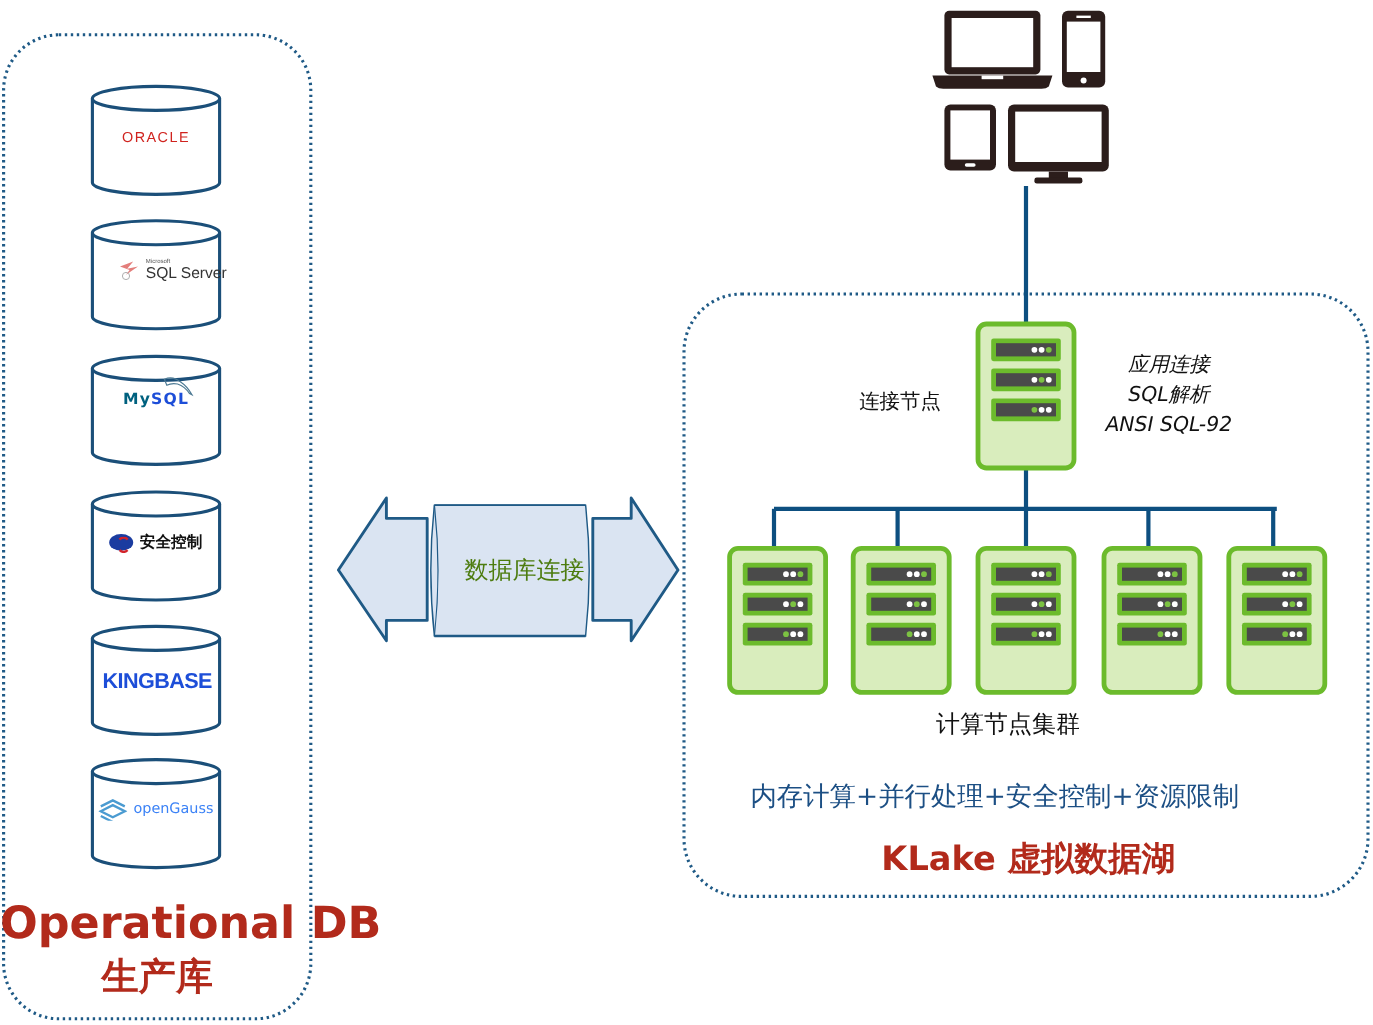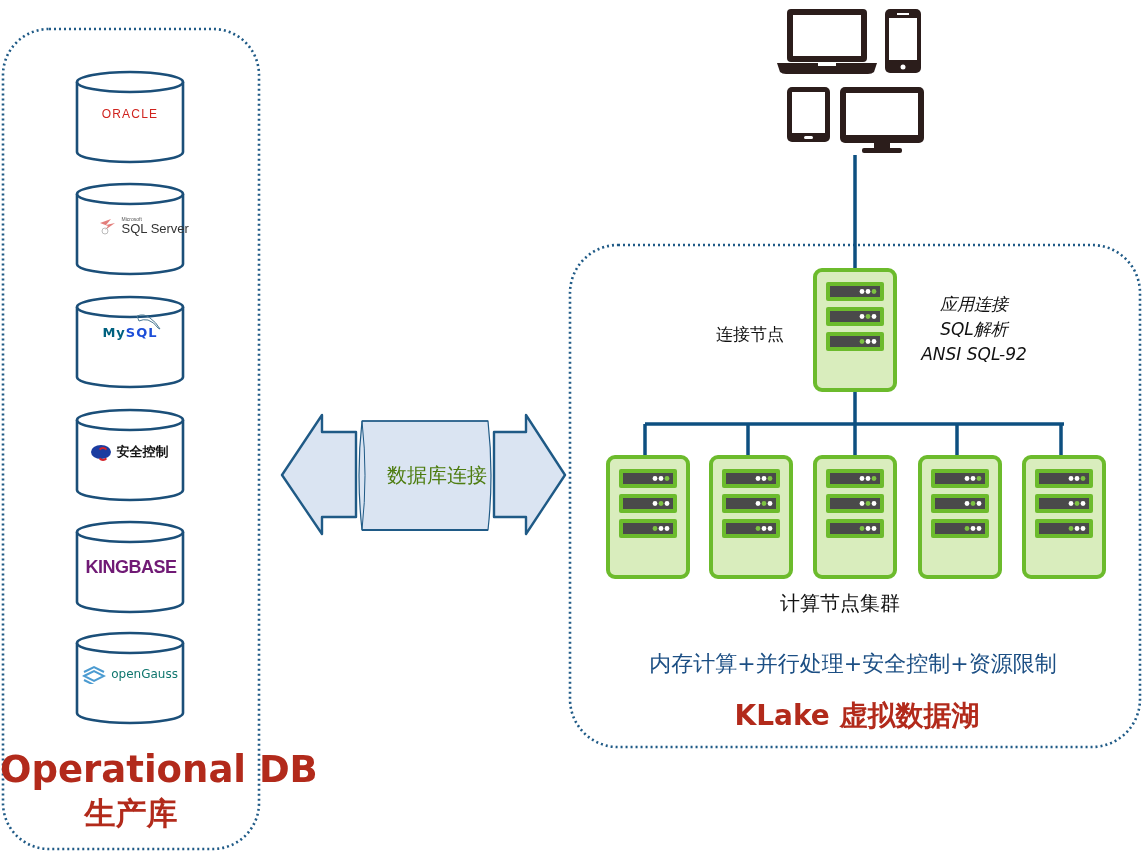--- a/index.html
+++ b/index.html
@@ -243,7 +243,7 @@
   <span style="font-size:13px; font-weight:bold; color:#111; vertical-align:middle;">安全控制</span>
 </div>
 
-<div class="db-label" style="left:76px; top:557px; width:110px; color:#701a75; font-weight:bold; font-size:18px; letter-spacing:-0.5px; font-family:'Liberation Sans', sans-serif;">
+<div class="db-label" style="left:76px; top:557px; width:110px; color:#1d4ed8; font-weight:bold; font-size:18px; letter-spacing:-0.5px; font-family:'Liberation Sans', sans-serif;">
   <span>KINGBASE</span>
 </div>
 

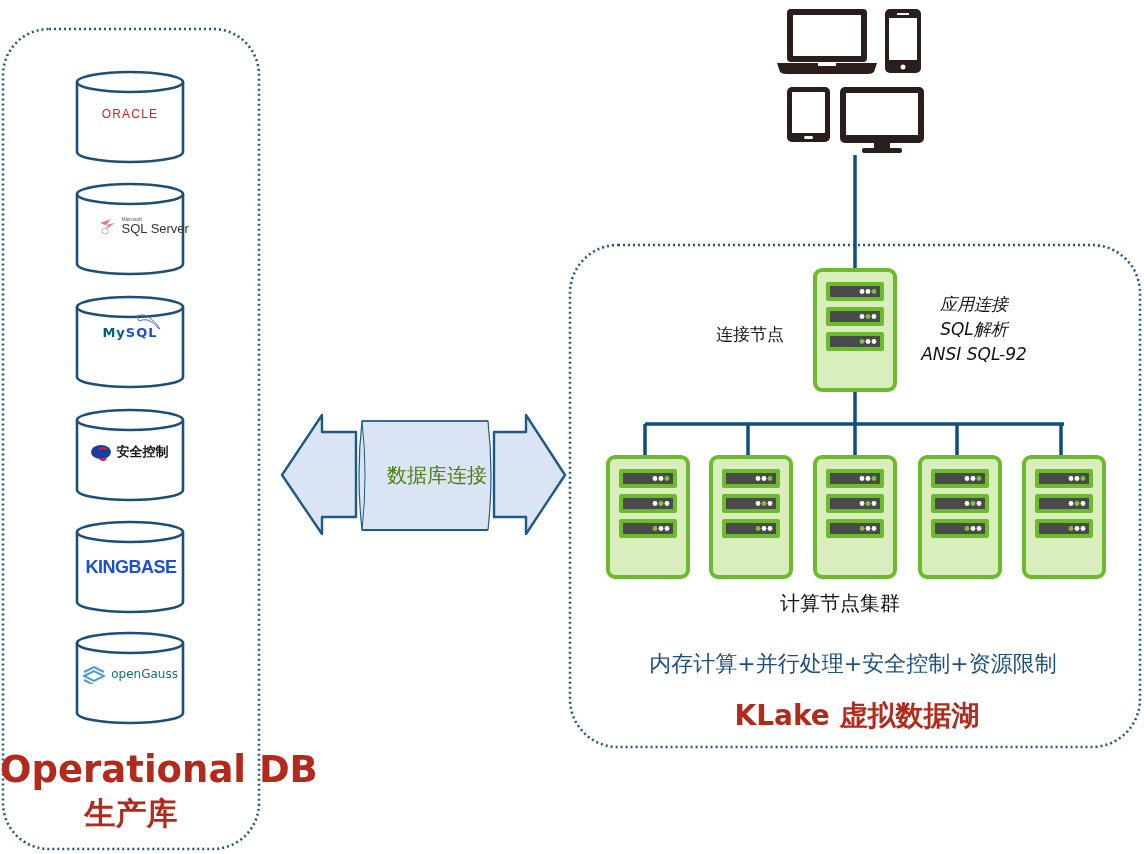--- a/index.html
+++ b/index.html
@@ -253,7 +253,7 @@
     <path d="M2,12 L12,7 L22,12 L12,17 Z" fill="none" stroke="#4b9bd1" stroke-width="2"></path>
     <path d="M2,16 L12,21" fill="none" stroke="#4b9bd1" stroke-width="2"></path>
   </svg>
-  <span style="font-size:12px; color:#0f766e; vertical-align:middle;">openGauss</span>
+  <span style="font-size:12px; color:#3b82f6; vertical-align:middle;">openGauss</span>
 </div>
 
 <div class="title-red" style="left:0px; top:748px; width:262px; font-size:37px;">

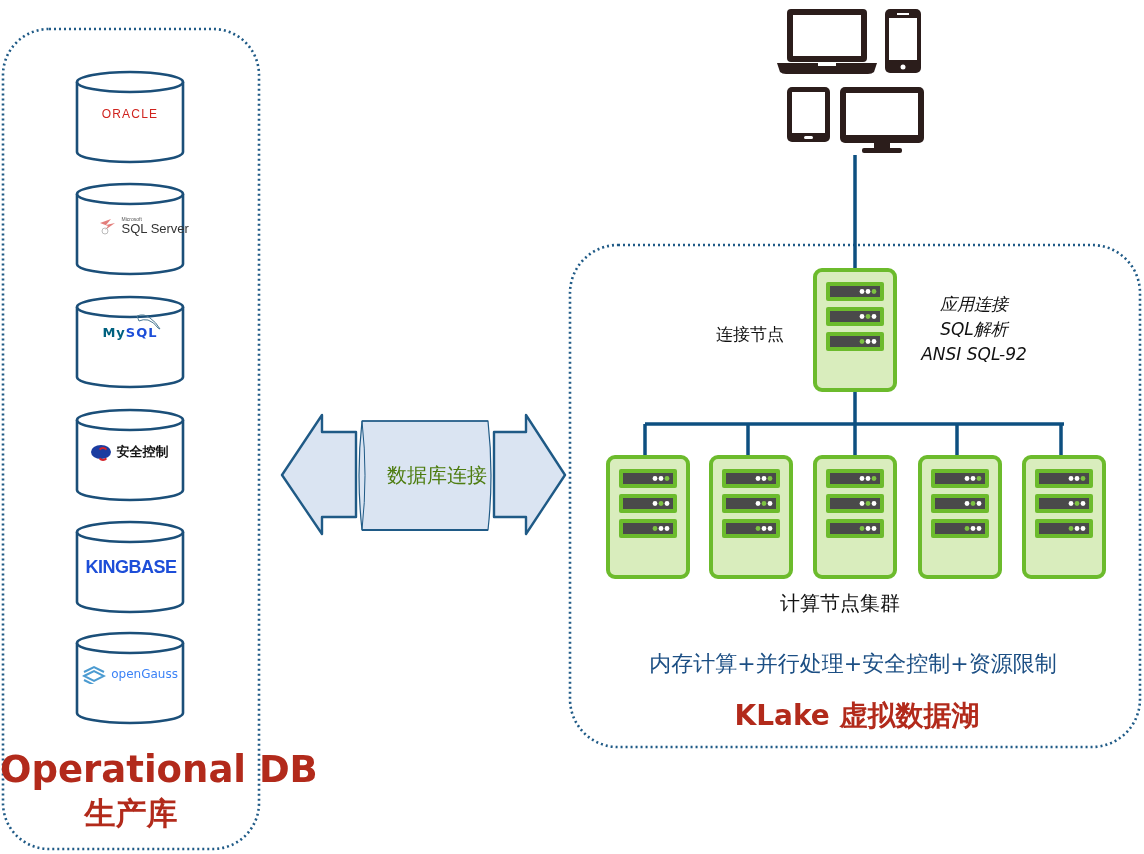--- a/index.html
+++ b/index.html
@@ -274,7 +274,7 @@
 
 <div class="lbl" style="left:780px; top:590px; font-size:20px;">计算节点集群</div>
 
-<div class="abs" style="left:568px; top:649px; width:570px; text-align:center; color:#1c4f84; font-size:22px; white-space:nowrap;">内存计算+并行处理+安全控制+资源限制</div>
+<div class="abs" style="left:544px; top:649px; width:570px; text-align:center; color:#1c4f84; font-size:22px; white-space:nowrap;">内存计算+并行处理+安全控制+资源限制</div>
 
 <div class="title-red" style="left:570px; top:697px; width:574px; font-size:28px;">KLake 虚拟数据湖</div>
 

